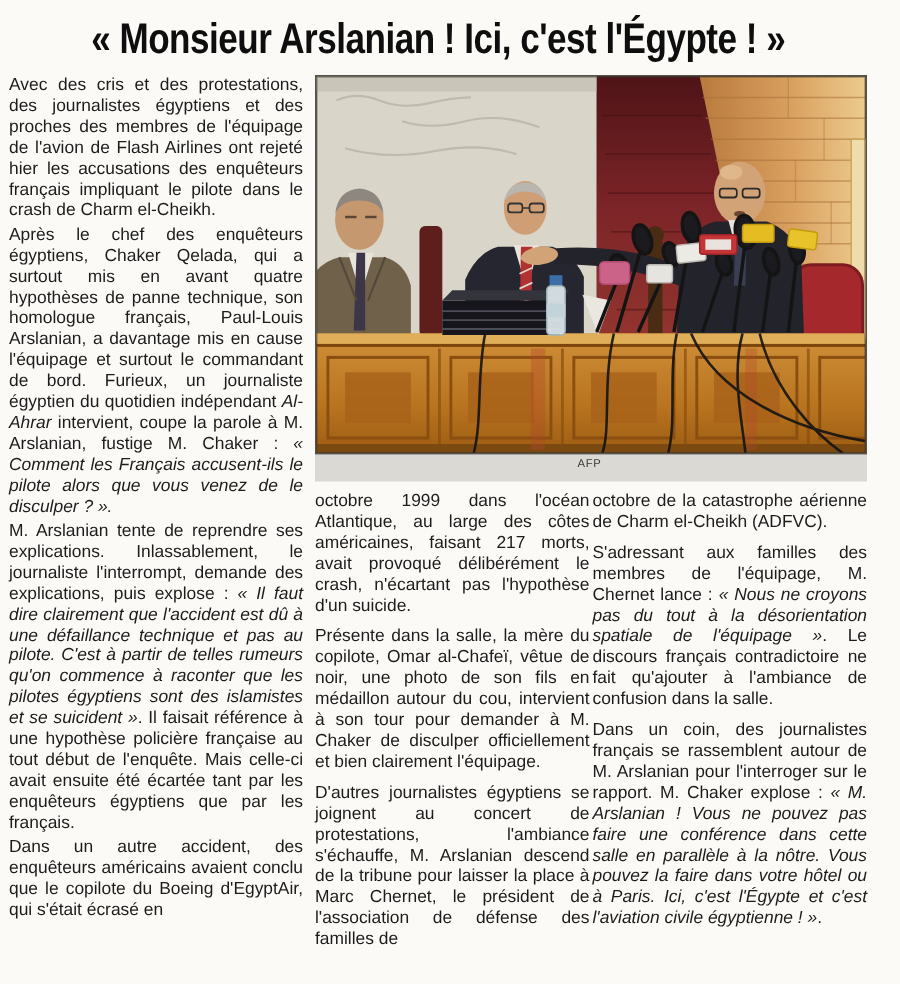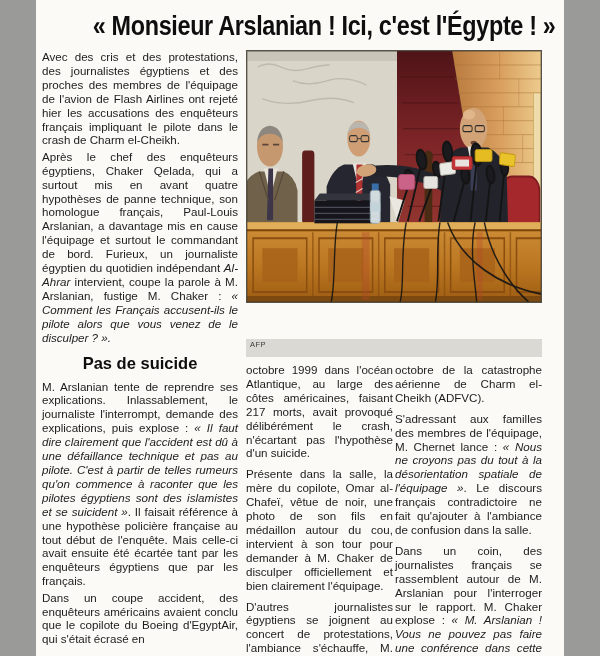--- a/index.html
+++ b/index.html
@@ -4,7 +4,7 @@
 <style>
   html,body{margin:0;padding:0;background:#9a9a98;}
   .page{
-    width:528px;height:656px;box-sizing:border-box;
+    width:600px;height:656px;box-sizing:border-box;
     margin:0 auto;overflow:hidden;position:relative;
     background:var(--c-page-bg,#fbfaf6);
     color:var(--c-ink,#1c1c1c);

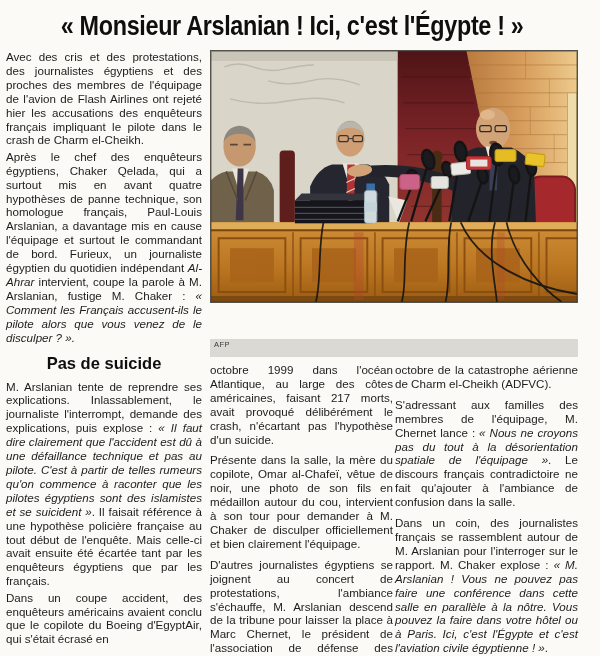--- a/index.html
+++ b/index.html
@@ -24,7 +24,7 @@
   .subhead{font-size:16.5px;font-weight:bold;text-align:center;margin:9px 0 7px;color:#0e0e0e;}
   .photo-wrap{border:1px solid #55524a;line-height:0;background:#222;}
   .caption-box{background:var(--c-caption-bg,#dbd9d3);padding:0 5px 7px 4px;}
-  .credit{text-align:left;font-size:7.5px;color:#3a3a38;letter-spacing:.5px;padding:1px 1px 1px 0;line-height:9px;margin-top:36px;}
+  .credit{text-align:center;font-size:7.5px;color:#3a3a38;letter-spacing:.5px;padding:1px 1px 1px 0;line-height:9px;}
   .caption{font-weight:bold;font-size:11.8px;line-height:14.4px;letter-spacing:-0.15px;margin:0;color:#101010;}
   .cols2{display:grid;grid-template-columns:1fr 1fr;column-gap:2px;margin-top:6px;}
 </style>

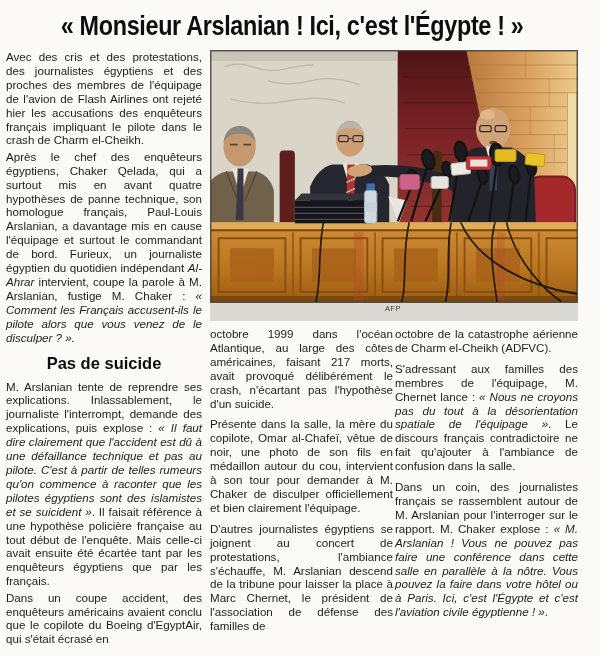--- a/index.html
+++ b/index.html
@@ -40,7 +40,6 @@
     <div class="col-left">
         <p class="para"><span>Avec des cris et des protestations, des journalistes égyptiens et des proches des membres de l'équipage de l'avion de Flash Airlines ont rejeté hier les accusations des enquêteurs français impliquant le pilote dans le crash de Charm el-Cheikh.</span></p>
         <p class="para"><span>Après le chef des enquêteurs égyptiens, Chaker Qelada, qui a surtout mis en avant quatre hypothèses de panne technique, son homologue français, Paul-Louis Arslanian, a davantage mis en cause l'équipage et surtout le commandant de bord. Furieux, un journaliste égyptien du quotidien indépendant </span><span class="it">Al-Ahrar</span><span> intervient, coupe la parole à M. Arslanian, fustige M. Chaker : </span><span class="it">« Comment les Français accusent-ils le pilote alors que vous venez de le disculper ? ».</span></p>
-        <div class="subhead">Pas de suicide</div>
         <p class="para"><span>M. Arslanian tente de reprendre ses explications. Inlassablement, le journaliste l'interrompt, demande des explications, puis explose : </span><span class="it">« Il faut dire clairement que l'accident est dû à une défaillance technique et pas au pilote. C'est à partir de telles rumeurs qu'on commence à raconter que les pilotes égyptiens sont des islamistes et se suicident »</span><span>. Il faisait référence à une hypothèse policière française au tout début de l'enquête. Mais celle-ci avait ensuite été écartée tant par les enquêteurs égyptiens que par les français.</span></p>
         <p class="para"><span>Dans un coupe accident, des enquêteurs américains avaient conclu que le copilote du Boeing d'EgyptAir, qui s'était écrasé en</span></p>
       </div>

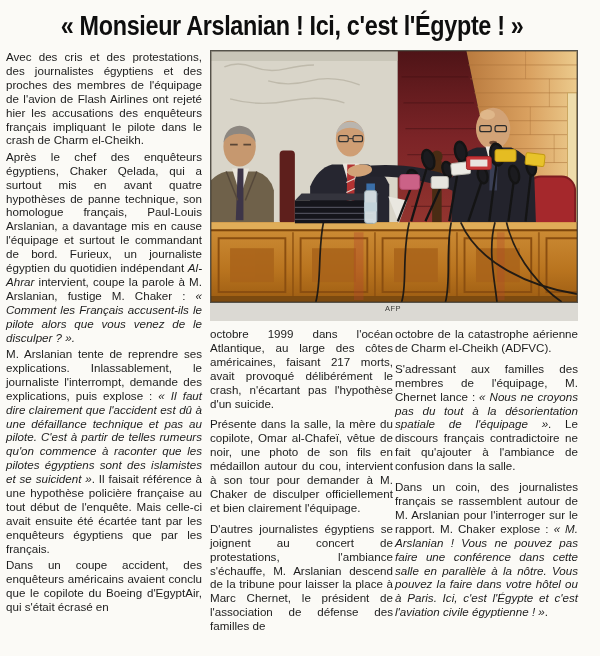--- a/index.html
+++ b/index.html
@@ -41,7 +41,7 @@
         <p class="para"><span>Avec des cris et des protestations, des journalistes égyptiens et des proches des membres de l'équipage de l'avion de Flash Airlines ont rejeté hier les accusations des enquêteurs français impliquant le pilote dans le crash de Charm el-Cheikh.</span></p>
         <p class="para"><span>Après le chef des enquêteurs égyptiens, Chaker Qelada, qui a surtout mis en avant quatre hypothèses de panne technique, son homologue français, Paul-Louis Arslanian, a davantage mis en cause l'équipage et surtout le commandant de bord. Furieux, un journaliste égyptien du quotidien indépendant </span><span class="it">Al-Ahrar</span><span> intervient, coupe la parole à M. Arslanian, fustige M. Chaker : </span><span class="it">« Comment les Français accusent-ils le pilote alors que vous venez de le disculper ? ».</span></p>
         <p class="para"><span>M. Arslanian tente de reprendre ses explications. Inlassablement, le journaliste l'interrompt, demande des explications, puis explose : </span><span class="it">« Il faut dire clairement que l'accident est dû à une défaillance technique et pas au pilote. C'est à partir de telles rumeurs qu'on commence à raconter que les pilotes égyptiens sont des islamistes et se suicident »</span><span>. Il faisait référence à une hypothèse policière française au tout début de l'enquête. Mais celle-ci avait ensuite été écartée tant par les enquêteurs égyptiens que par les français.</span></p>
-        <p class="para"><span>Dans un coupe accident, des enquêteurs américains avaient conclu que le copilote du Boeing d'EgyptAir, qui s'était écrasé en</span></p>
+        <p class="para"><span>Dans un autre accident, des enquêteurs américains avaient conclu que le copilote du Boeing d'EgyptAir, qui s'était écrasé en</span></p>
       </div>
 
     <div class="right-region">

